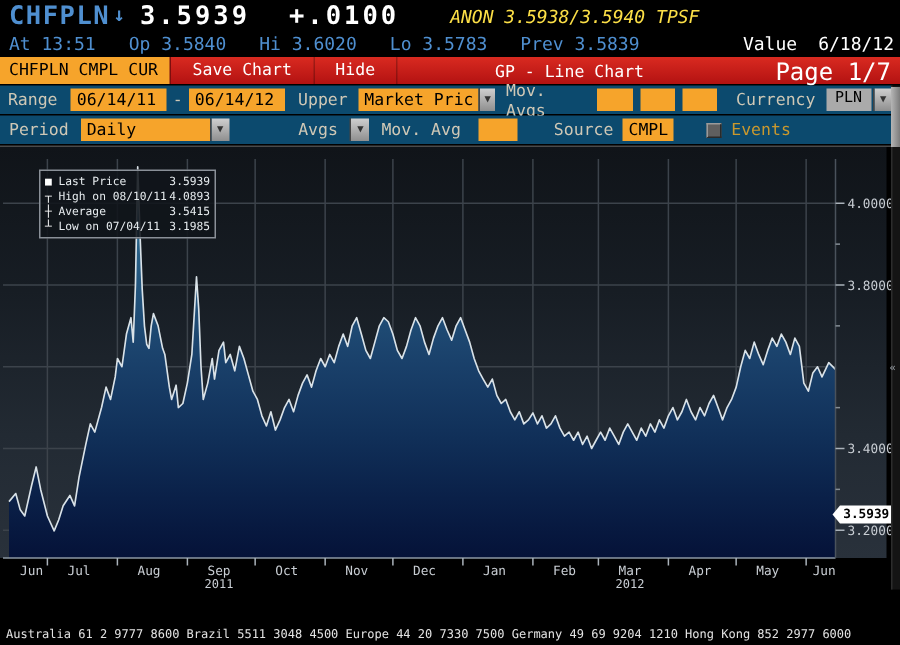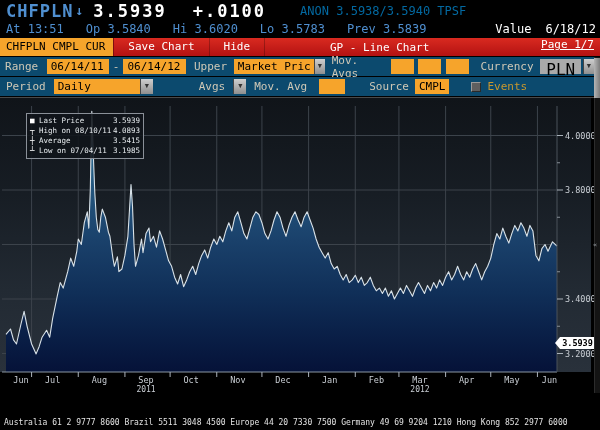--- a/index.html
+++ b/index.html
@@ -14,7 +14,7 @@
   .tkr { color:#4f8fd0; font-size:17px; font-weight:bold; letter-spacing:1px; }
   .tkr-arrow { color:#4f8fd0; font-size:13px; font-weight:bold; margin:0 10px 0 2px; }
   .big-num { color:#fff; font-size:17px; font-weight:bold; letter-spacing:2px; margin-right:26px; }
-  .quote { color:#0369a1; font-size:12px; letter-spacing:0px; margin-left:8px; }
+  .quote { color:#fde047; font-size:12px; letter-spacing:0px; margin-left:8px;font-style:italic; }
   #hdr2 { top:21px; left:6px; right:4px; height:15px; display:flex; align-items:center; color:#4f8fd0; font-size:12px; }
   #hdr2 .itm { margin-right:22px; }
   #hdr2 .val { margin-left:auto; color:#fff; }

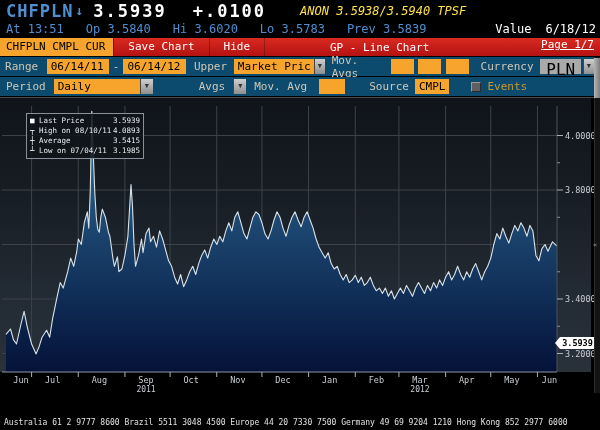--- a/index.html
+++ b/index.html
@@ -24,7 +24,7 @@
   #sec-tab { height:18px; background:#f6a42b; color:#000; font-size:11px; padding:2px 8px 0 6px; border-right:1px solid #7d0e0e; }
   .rbtn { color:#fff; font-size:11px; padding:2px 14px 0 14px; height:18px; border-right:1px solid rgba(0,0,0,.25); }
   #gp-title { color:#fff; font-size:11px; position:absolute; left:330px; top:3px; }
-  #page-ind { color:#fff; font-size:11px; margin-left:auto; padding-right:6px;text-decoration:underline; }
+  #page-ind { color:#fff; font-size:16px; margin-left:auto; padding-right:6px; }
   
   .ctl-row { left:0; width:594px; height:19px; display:flex; align-items:center; background:#0c4a6e; }
   #ctl1 { top:57px; } #ctl2 { top:77px; }

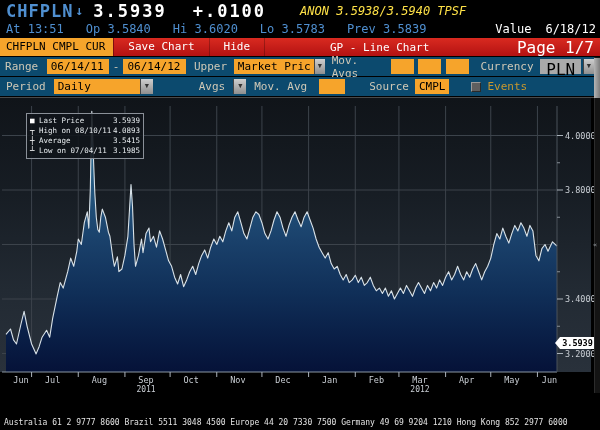--- a/index.html
+++ b/index.html
@@ -32,7 +32,7 @@
   .fld { background:#f6a42b; color:#000; font-size:11px; height:15px; padding:1px 4px 0 4px; white-space:pre; }
   .fld.empty { width:26px; }
   .drop { width:13px; height:15px; background:linear-gradient(#cfcfcf,#8f8f8f); color:#333; font-size:7px; text-align:center; line-height:15px; border-left:1px solid #444; }
-  .gray-fld { background:#aaa; color:#000; font-size:16px; height:15px; padding:1px 6px 0 6px; }
+  .gray-fld { background:#aaa; color:#000; font-size:10px; height:15px; padding:1px 6px 0 6px; }
   .chk { width:10px; height:10px; background:#5f5f5f; border-top:1px solid #9a9a9a; border-left:1px solid #9a9a9a; border-right:1px solid #2a2a2a; border-bottom:1px solid #2a2a2a; }
   .events-lbl { color:#c9982e; font-size:11px; }
   .sp { display:inline-block; }

